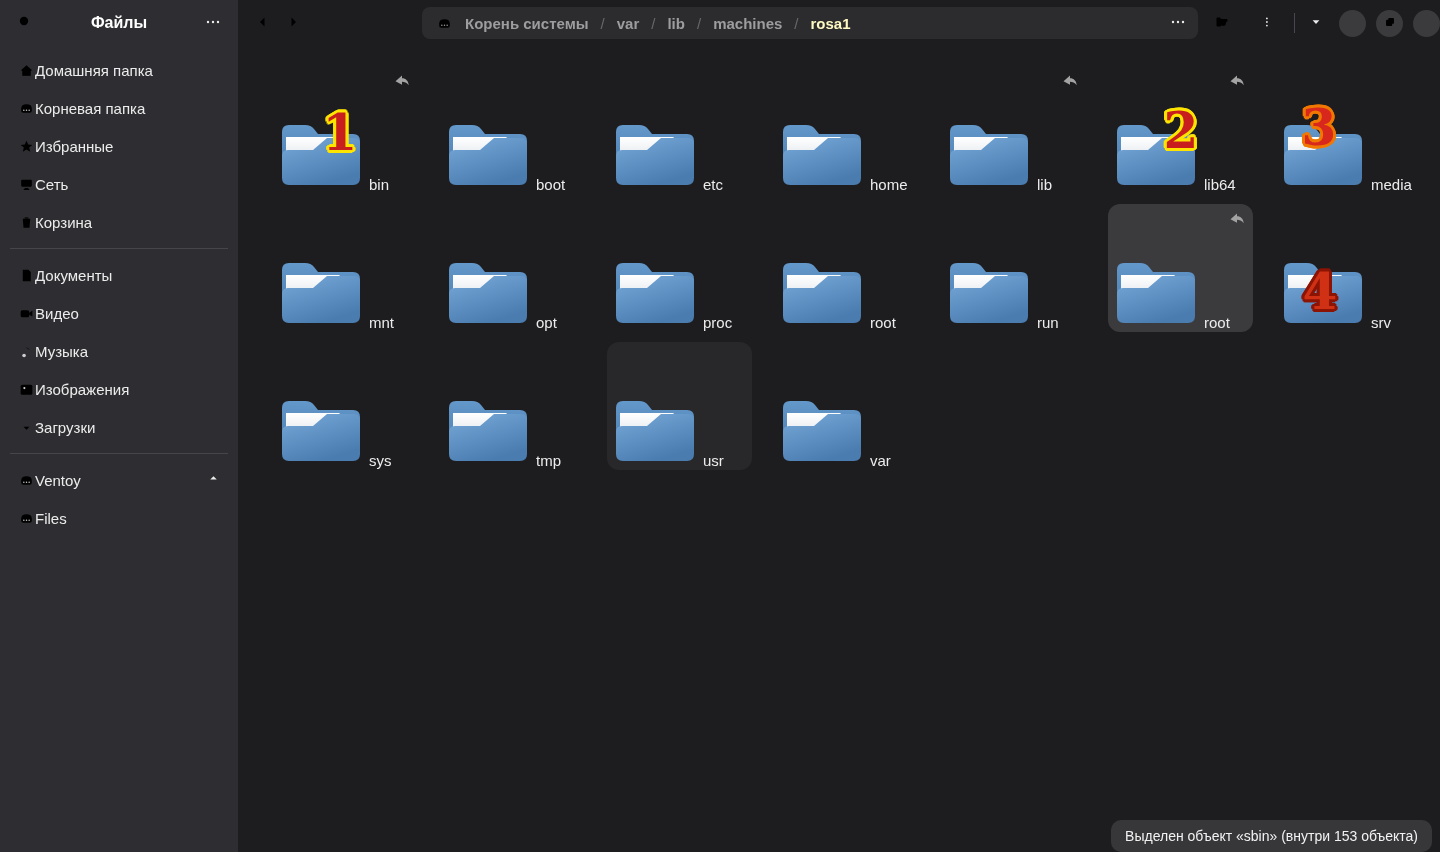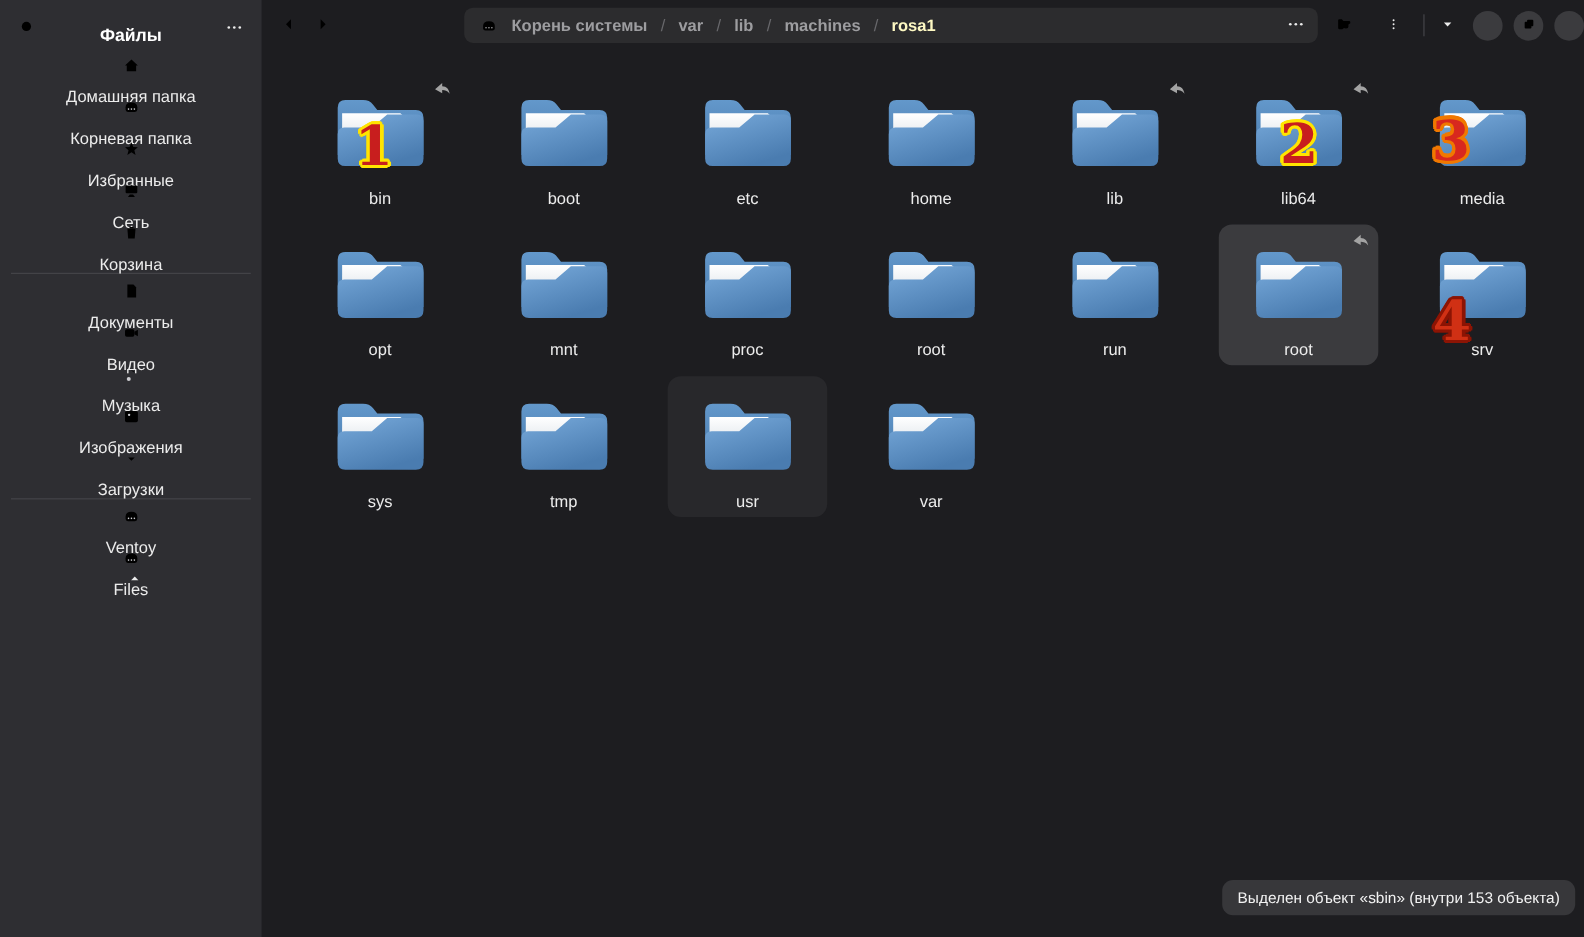--- a/index.html
+++ b/index.html
@@ -14,7 +14,7 @@
 
   
   .sidebar{width:238px;flex:none;background:var(--sidebar-bg);display:flex;flex-direction:column;}
-  .sidebar-header{height:46px;display:flex;align-items:flex-end;padding:4px 9px;flex:none;}
+  .sidebar-header{height:46px;display:flex;align-items:center;padding:4px 9px;flex:none;}
   .icon-btn{width:32px;height:32px;border:none;background:transparent;border-radius:7px;
             display:flex;align-items:center;justify-content:center;color:#ececec;padding:0;cursor:pointer;}
   .icon-btn svg{width:16px;height:16px;}

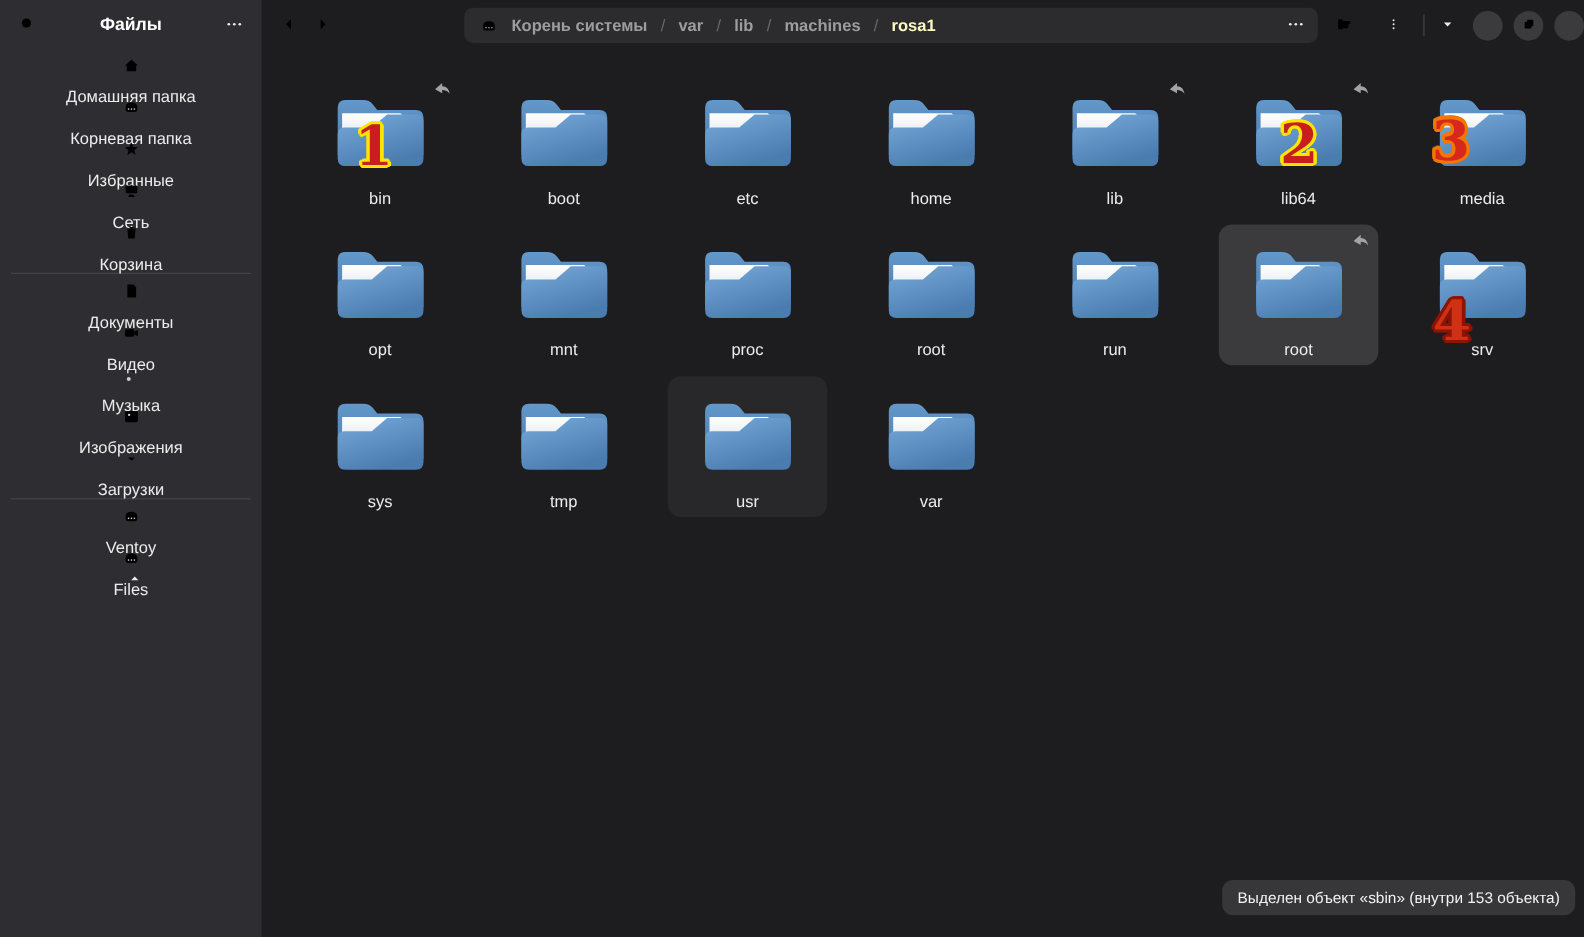--- a/index.html
+++ b/index.html
@@ -20,8 +20,8 @@
   .icon-btn svg{width:16px;height:16px;}
   .sidebar-title{flex:1;text-align:center;font-weight:700;font-size:16px;color:#ffffff;}
   .side-list{flex:1;padding:5px 8px;}
-  .side-item{display:flex;align-items:center;gap:12px;height:38px;padding:0 10px;border-radius:7px;
-             font-size:15px;color:#ececec;cursor:pointer;flex-direction:column;}
+  .side-item{display:flex;align-items:center;gap:0;height:38px;padding:0 10px;border-radius:7px;
+             font-size:15px;color:#ececec;cursor:pointer;}
   .side-item .s-ico{width:17px;height:17px;color:#cdcdd1;display:flex;}
   .side-item .s-ico svg{width:17px;height:17px;}
   .side-label{flex:1;white-space:nowrap;}

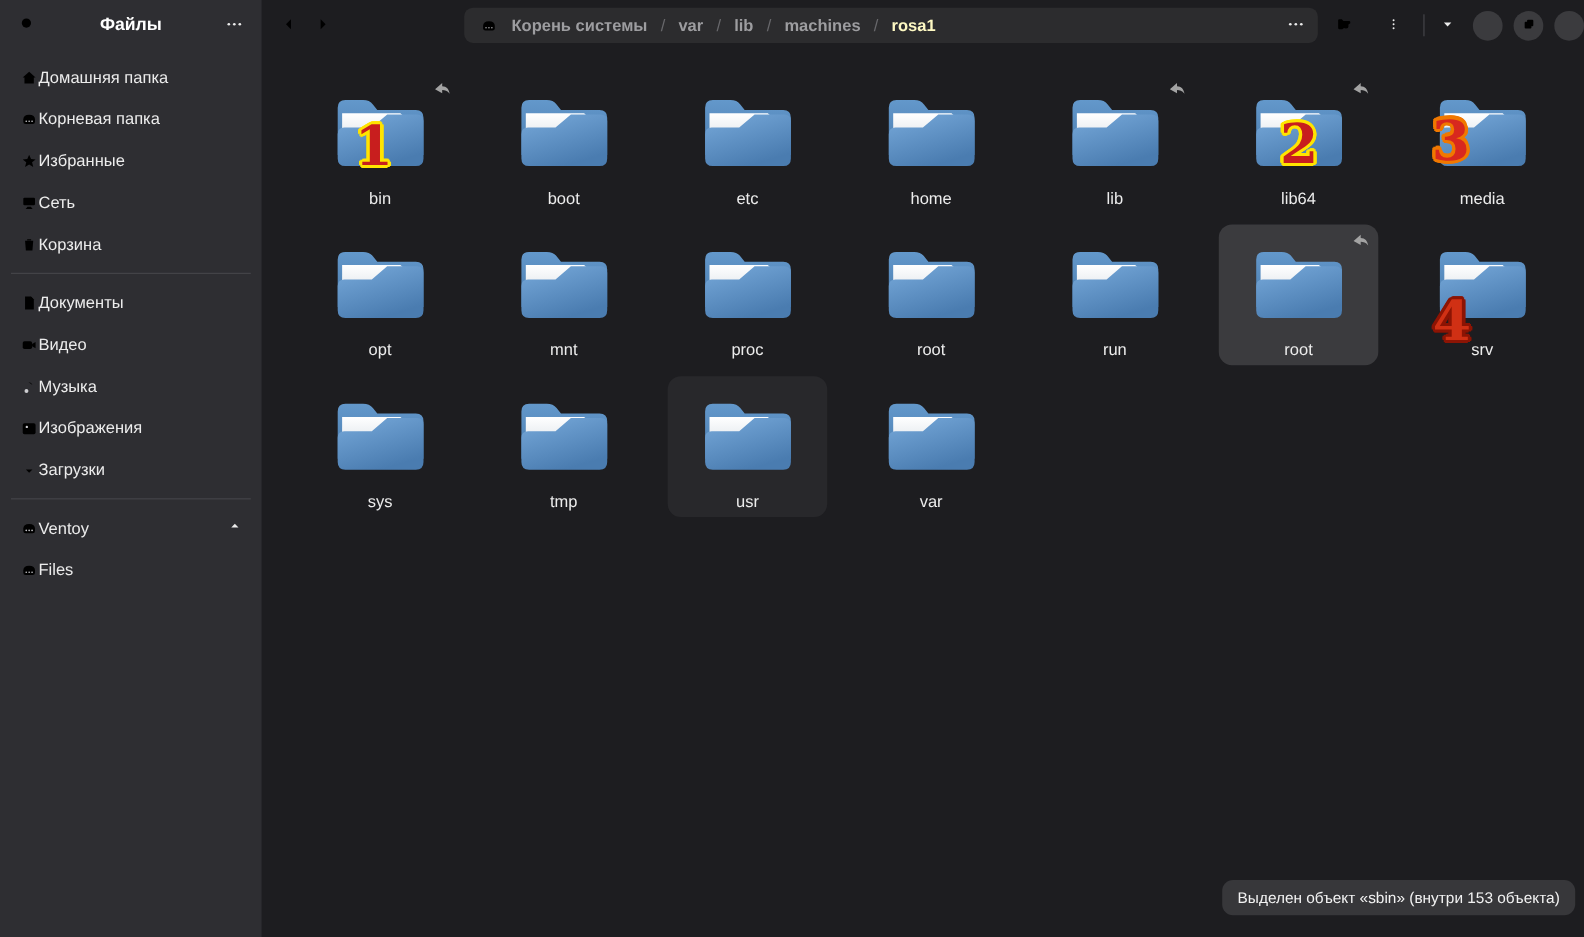--- a/index.html
+++ b/index.html
@@ -56,7 +56,7 @@
   .grid{padding:20px 0 0 24px;display:grid;grid-template-columns:repeat(7,167px);
         grid-auto-rows:138px;align-content:start;justify-items:center;flex:1;}
   .cell{width:145px;height:128px;border-radius:12px;position:relative;display:flex;
-        flex-direction:column;align-items:center;padding-top:14px;cursor:pointer;}
+        align-items:flex-end;padding-top:14px;cursor:pointer;}
   .cell.selected{background:var(--selection-bg);}
   .cell.hover{background:var(--hover-bg);}
   .fico{width:96px;height:80px;flex:none;}

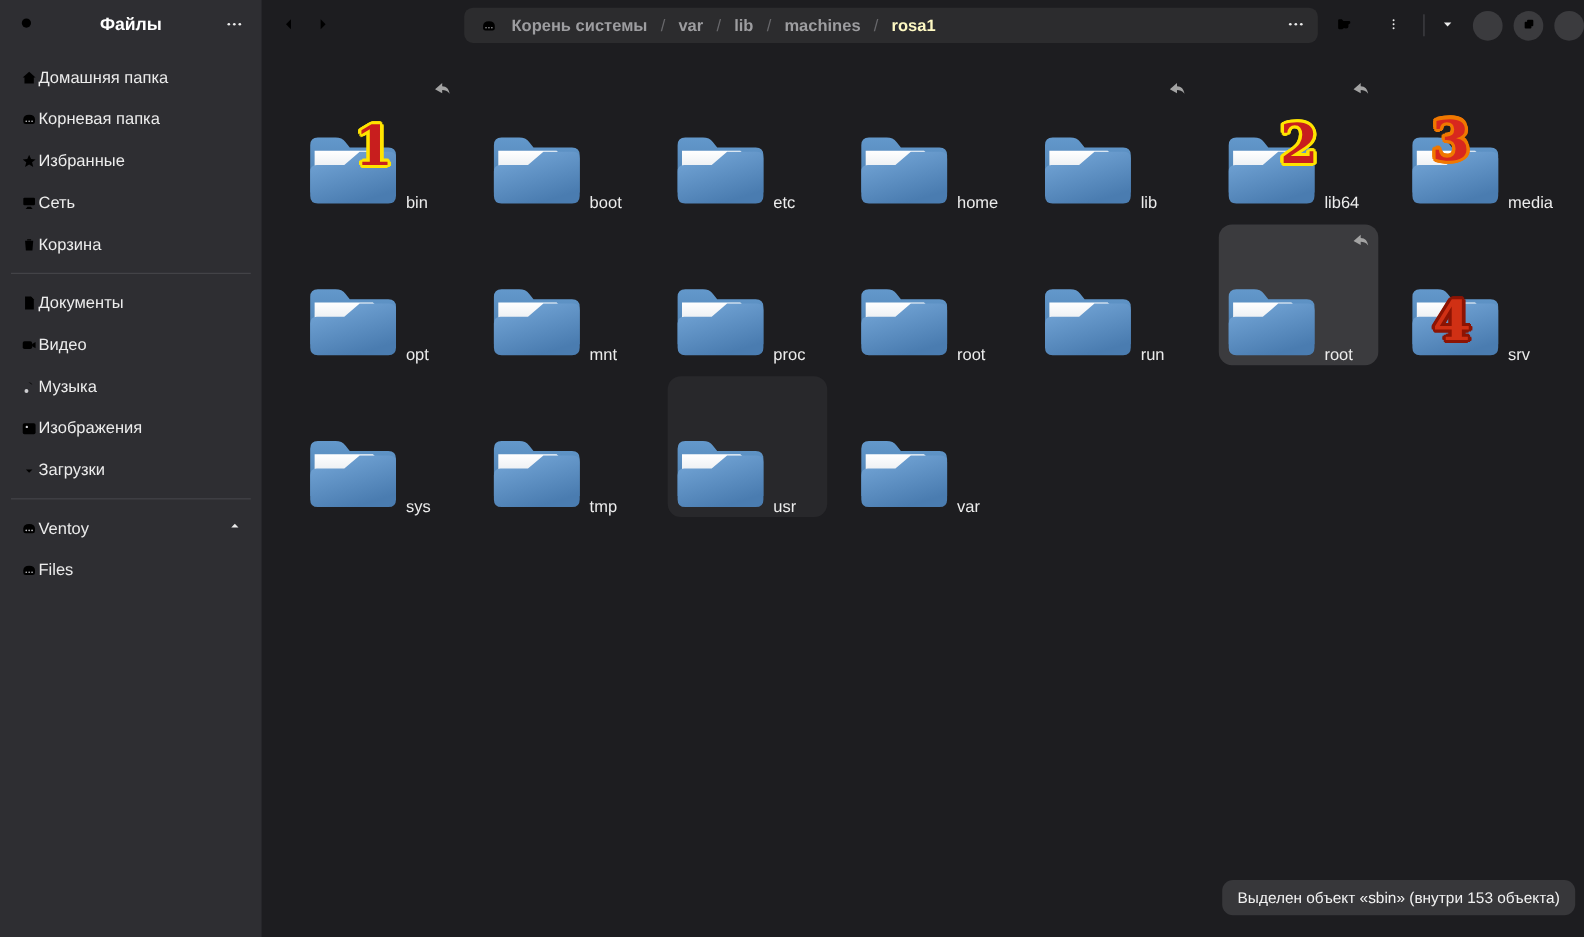--- a/index.html
+++ b/index.html
@@ -512,17 +512,17 @@
               <use href="#i-folder"></use>
             </svg>
           </div>
+    <div class="flabel">mnt</div>
+  </div>
+
+  <div class="cell">
+
+    <div class="fico">
+            <svg viewBox="0 0 96 78">
+              <use href="#i-folder"></use>
+            </svg>
+          </div>
     <div class="flabel">opt</div>
-  </div>
-
-  <div class="cell">
-
-    <div class="fico">
-            <svg viewBox="0 0 96 78">
-              <use href="#i-folder"></use>
-            </svg>
-          </div>
-    <div class="flabel">mnt</div>
   </div>
 
   <div class="cell">

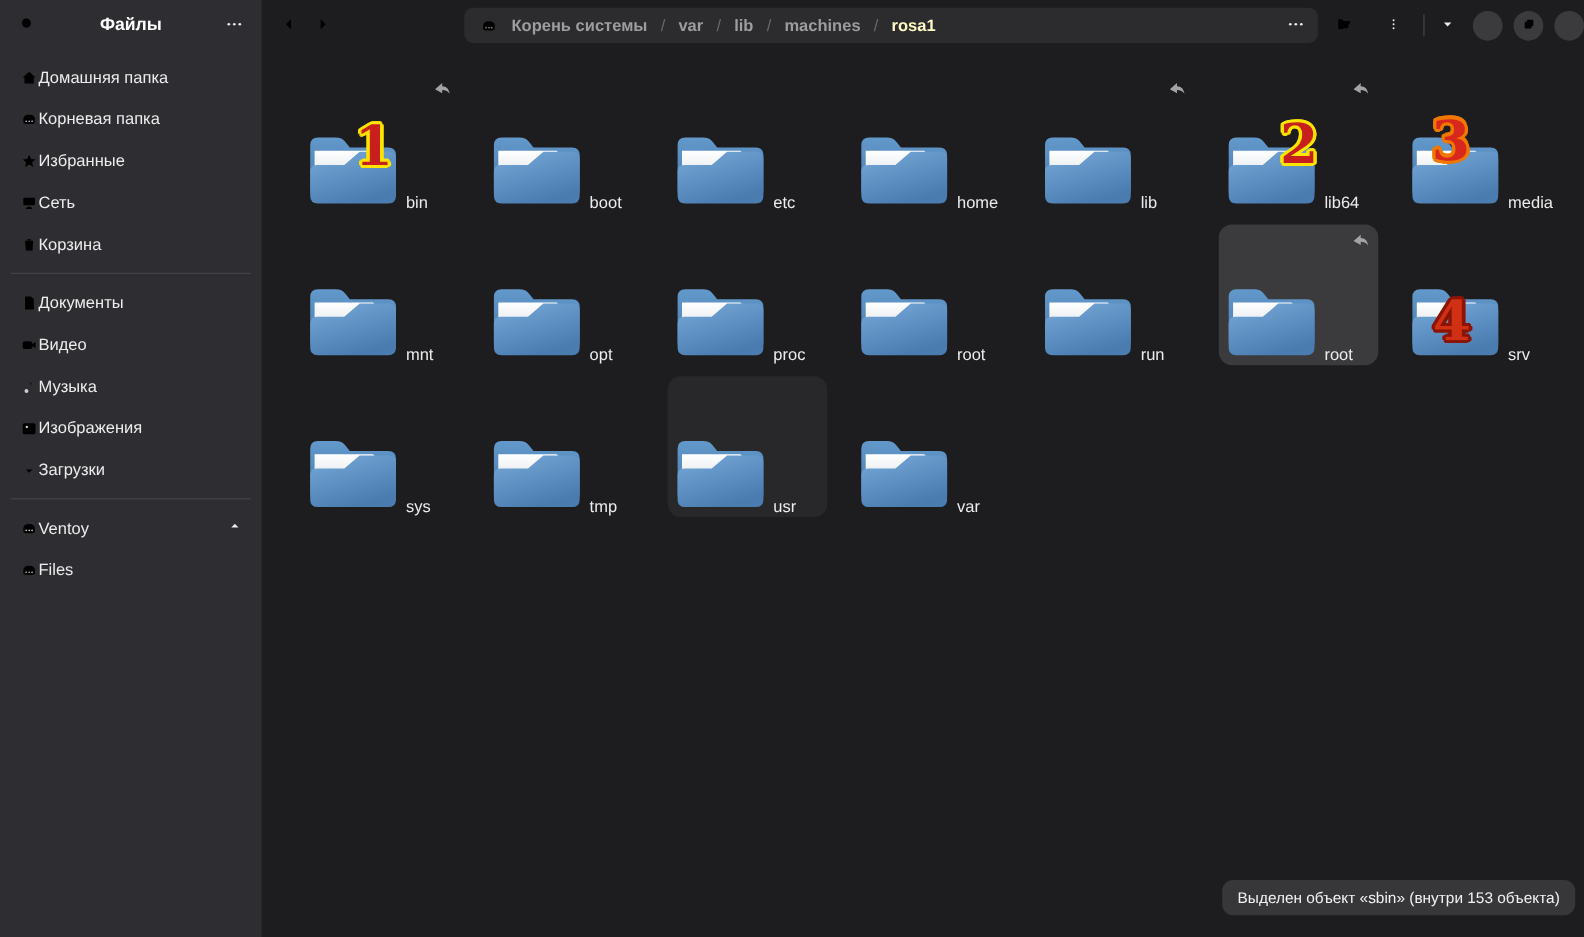--- a/index.html
+++ b/index.html
@@ -69,7 +69,7 @@
   .annotation-overlay{position:fixed;left:0;top:0;width:1440px;height:852px;pointer-events:none;z-index:5;}
   .ann{position:absolute;transform:translate(-50%,-50%);font-family:"DejaVu Serif",serif;
        font-weight:700;font-size:50px;line-height:1;}
-  .status-pill{position:fixed;right:8px;bottom:20px;background:var(--status-bg);border-radius:10px;
+  .status-pill{position:fixed;right:8px;bottom:0;background:var(--status-bg);border-radius:10px;
                padding:8px 14px;font-size:14px;color:#f2f2f2;z-index:6;white-space:nowrap;}
 </style>
 </head>

